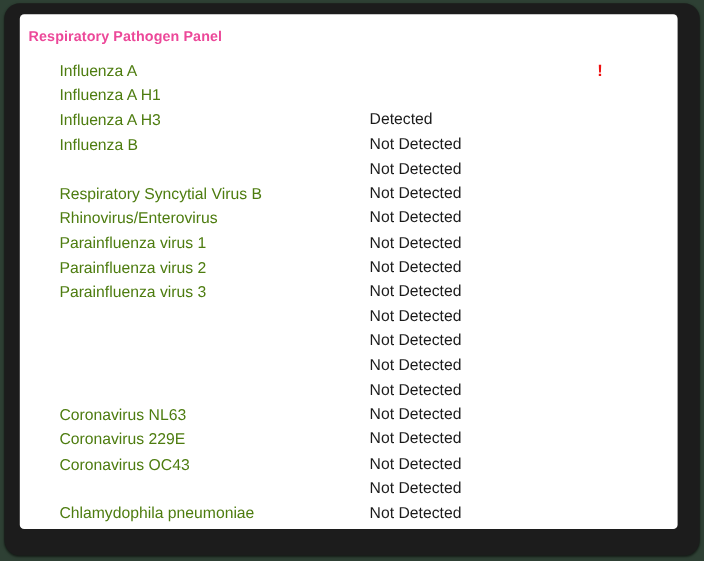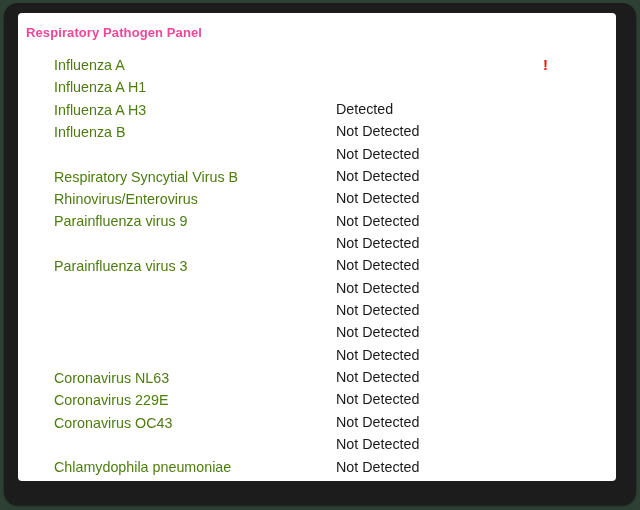--- a/index.html
+++ b/index.html
@@ -134,7 +134,7 @@
           <span class="result-value">Not Detected</span>
         </div>
         <div class="result-row">
-          <span class="pathogen-name">Parainfluenza virus 9</span>
+          <span class="pathogen-name">Parainfluenza virus 1</span>
           <span class="result-value">Not Detected</span>
         </div>
         <div class="result-row">

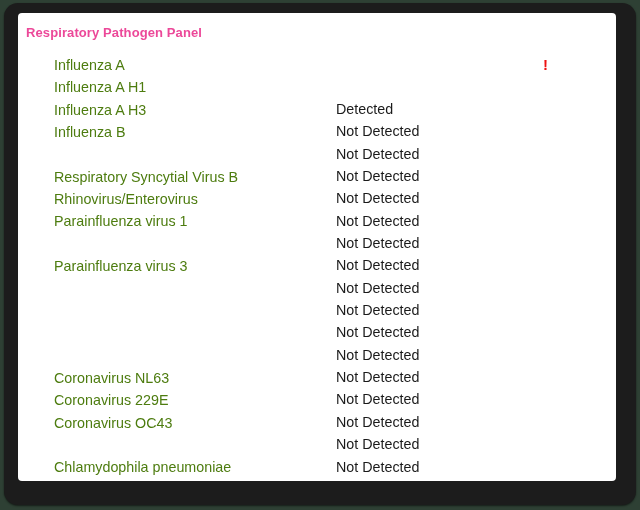--- a/index.html
+++ b/index.html
@@ -138,6 +138,7 @@
           <span class="result-value">Not Detected</span>
         </div>
         <div class="result-row">
+          <span class="pathogen-name">Parainfluenza virus 2</span>
           <span class="result-value">Not Detected</span>
         </div>
         <div class="result-row">

